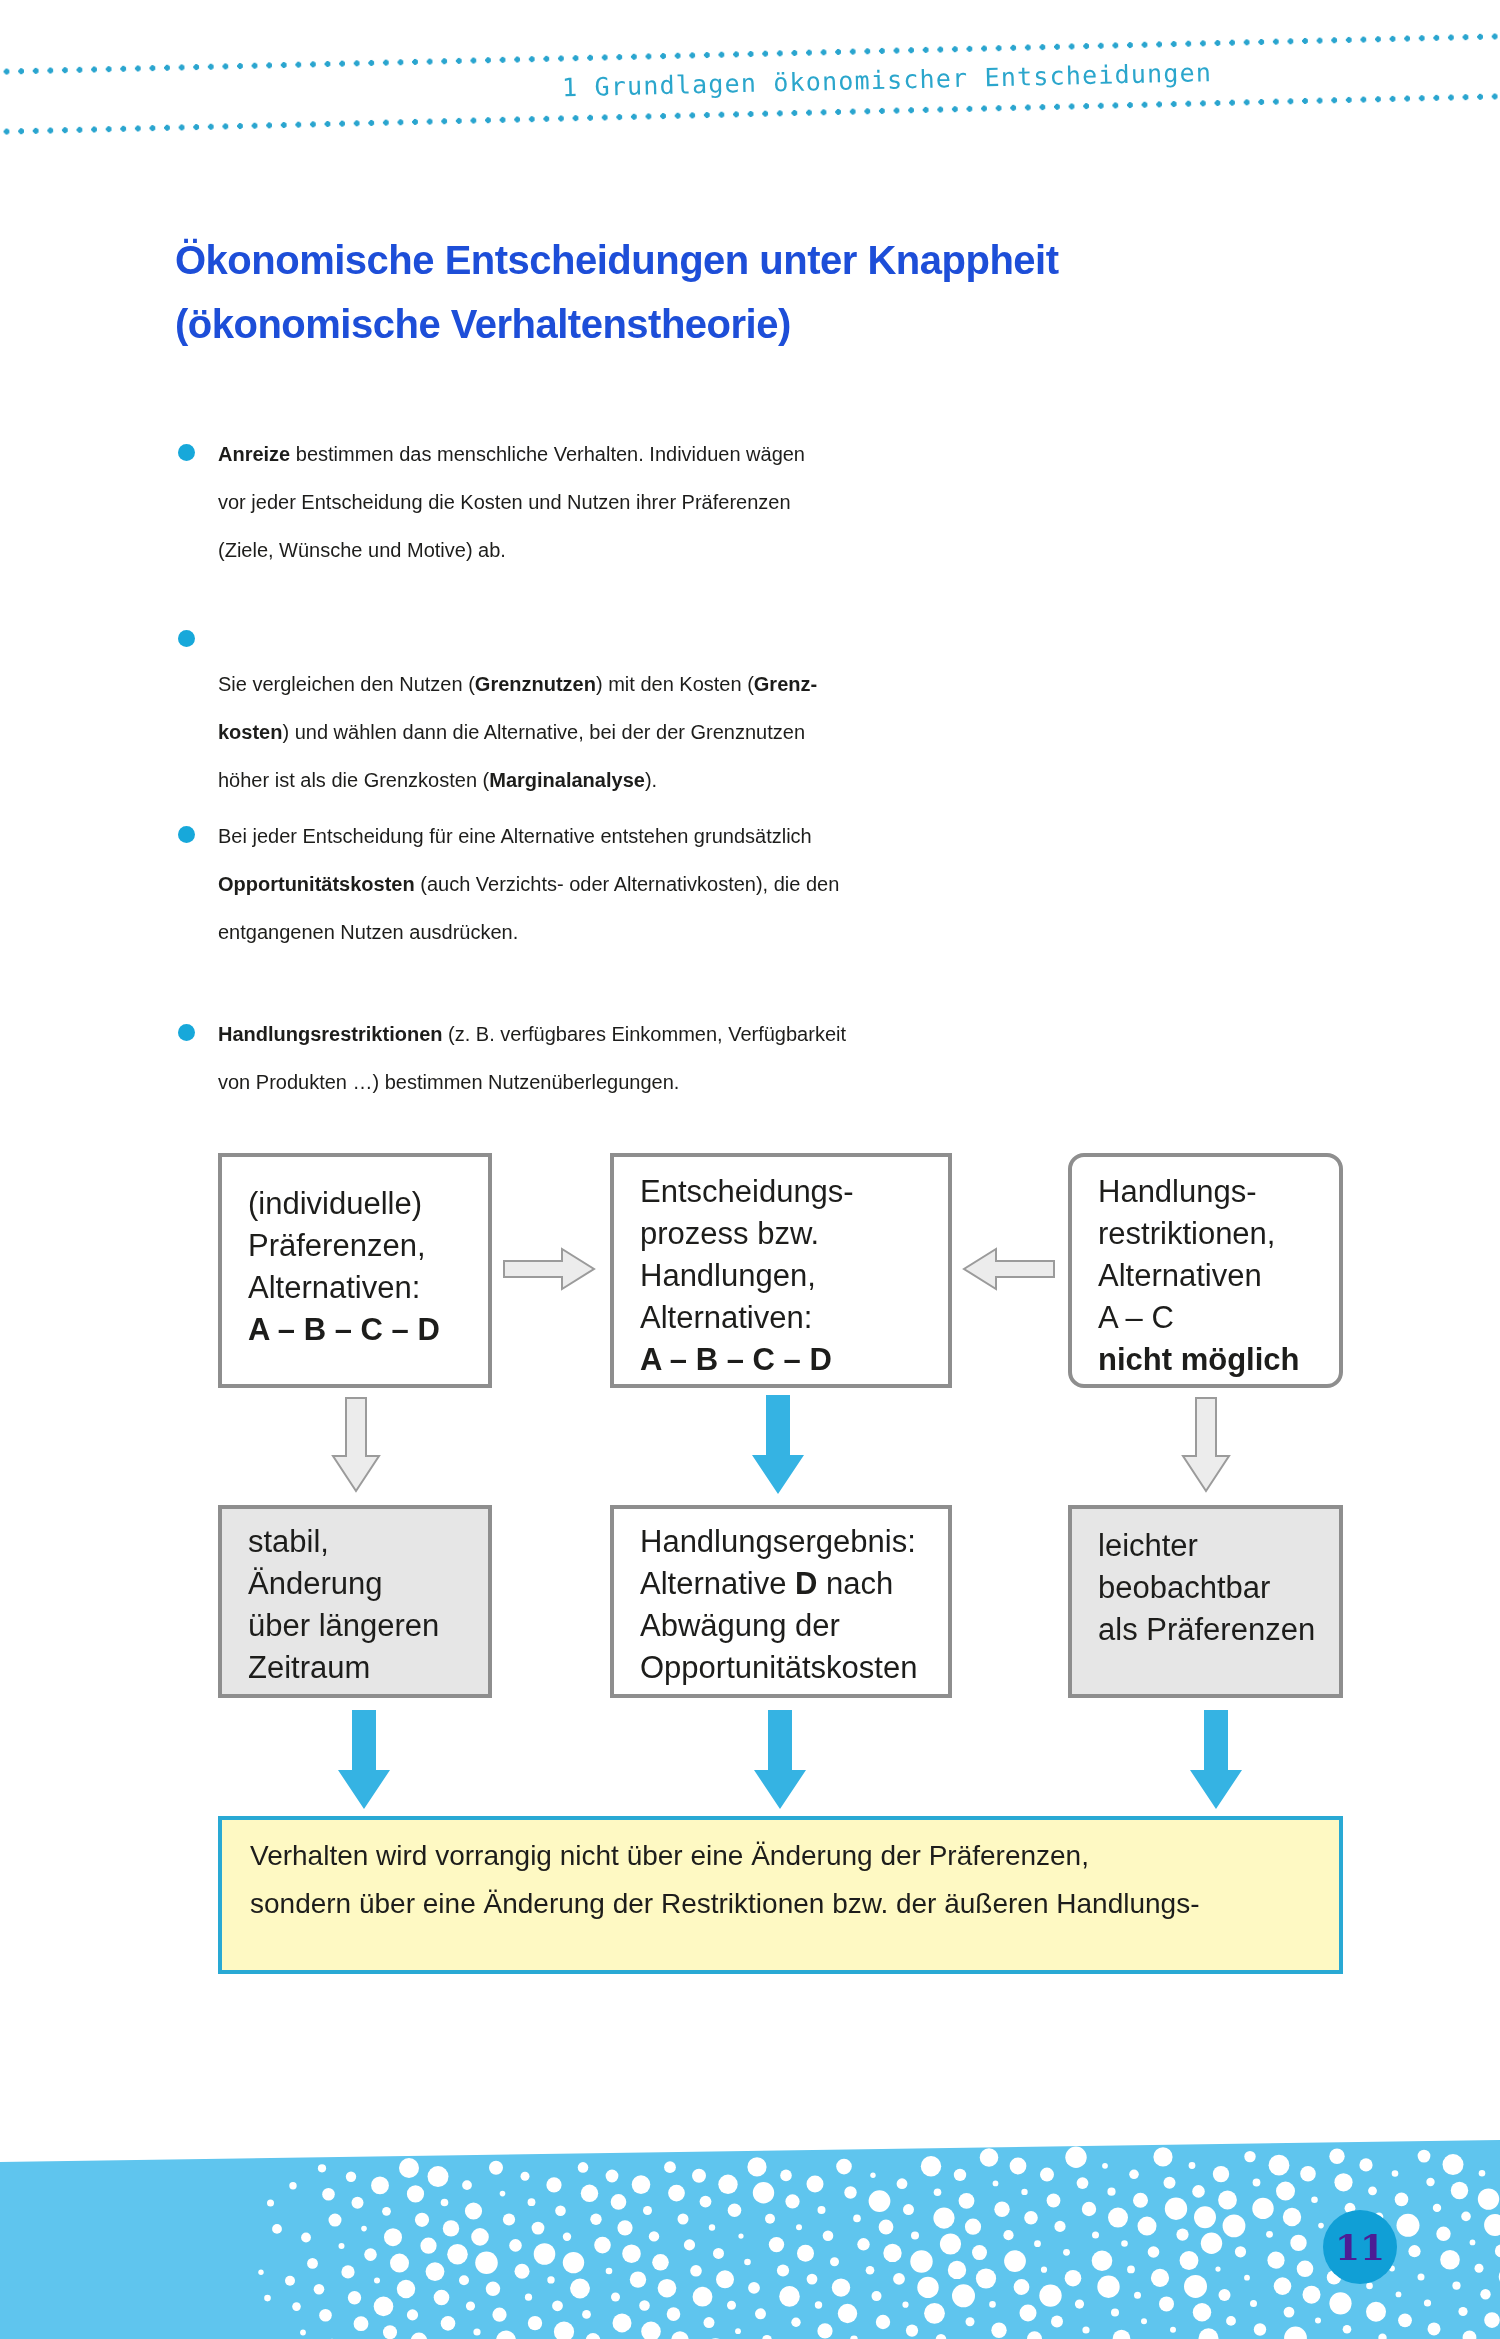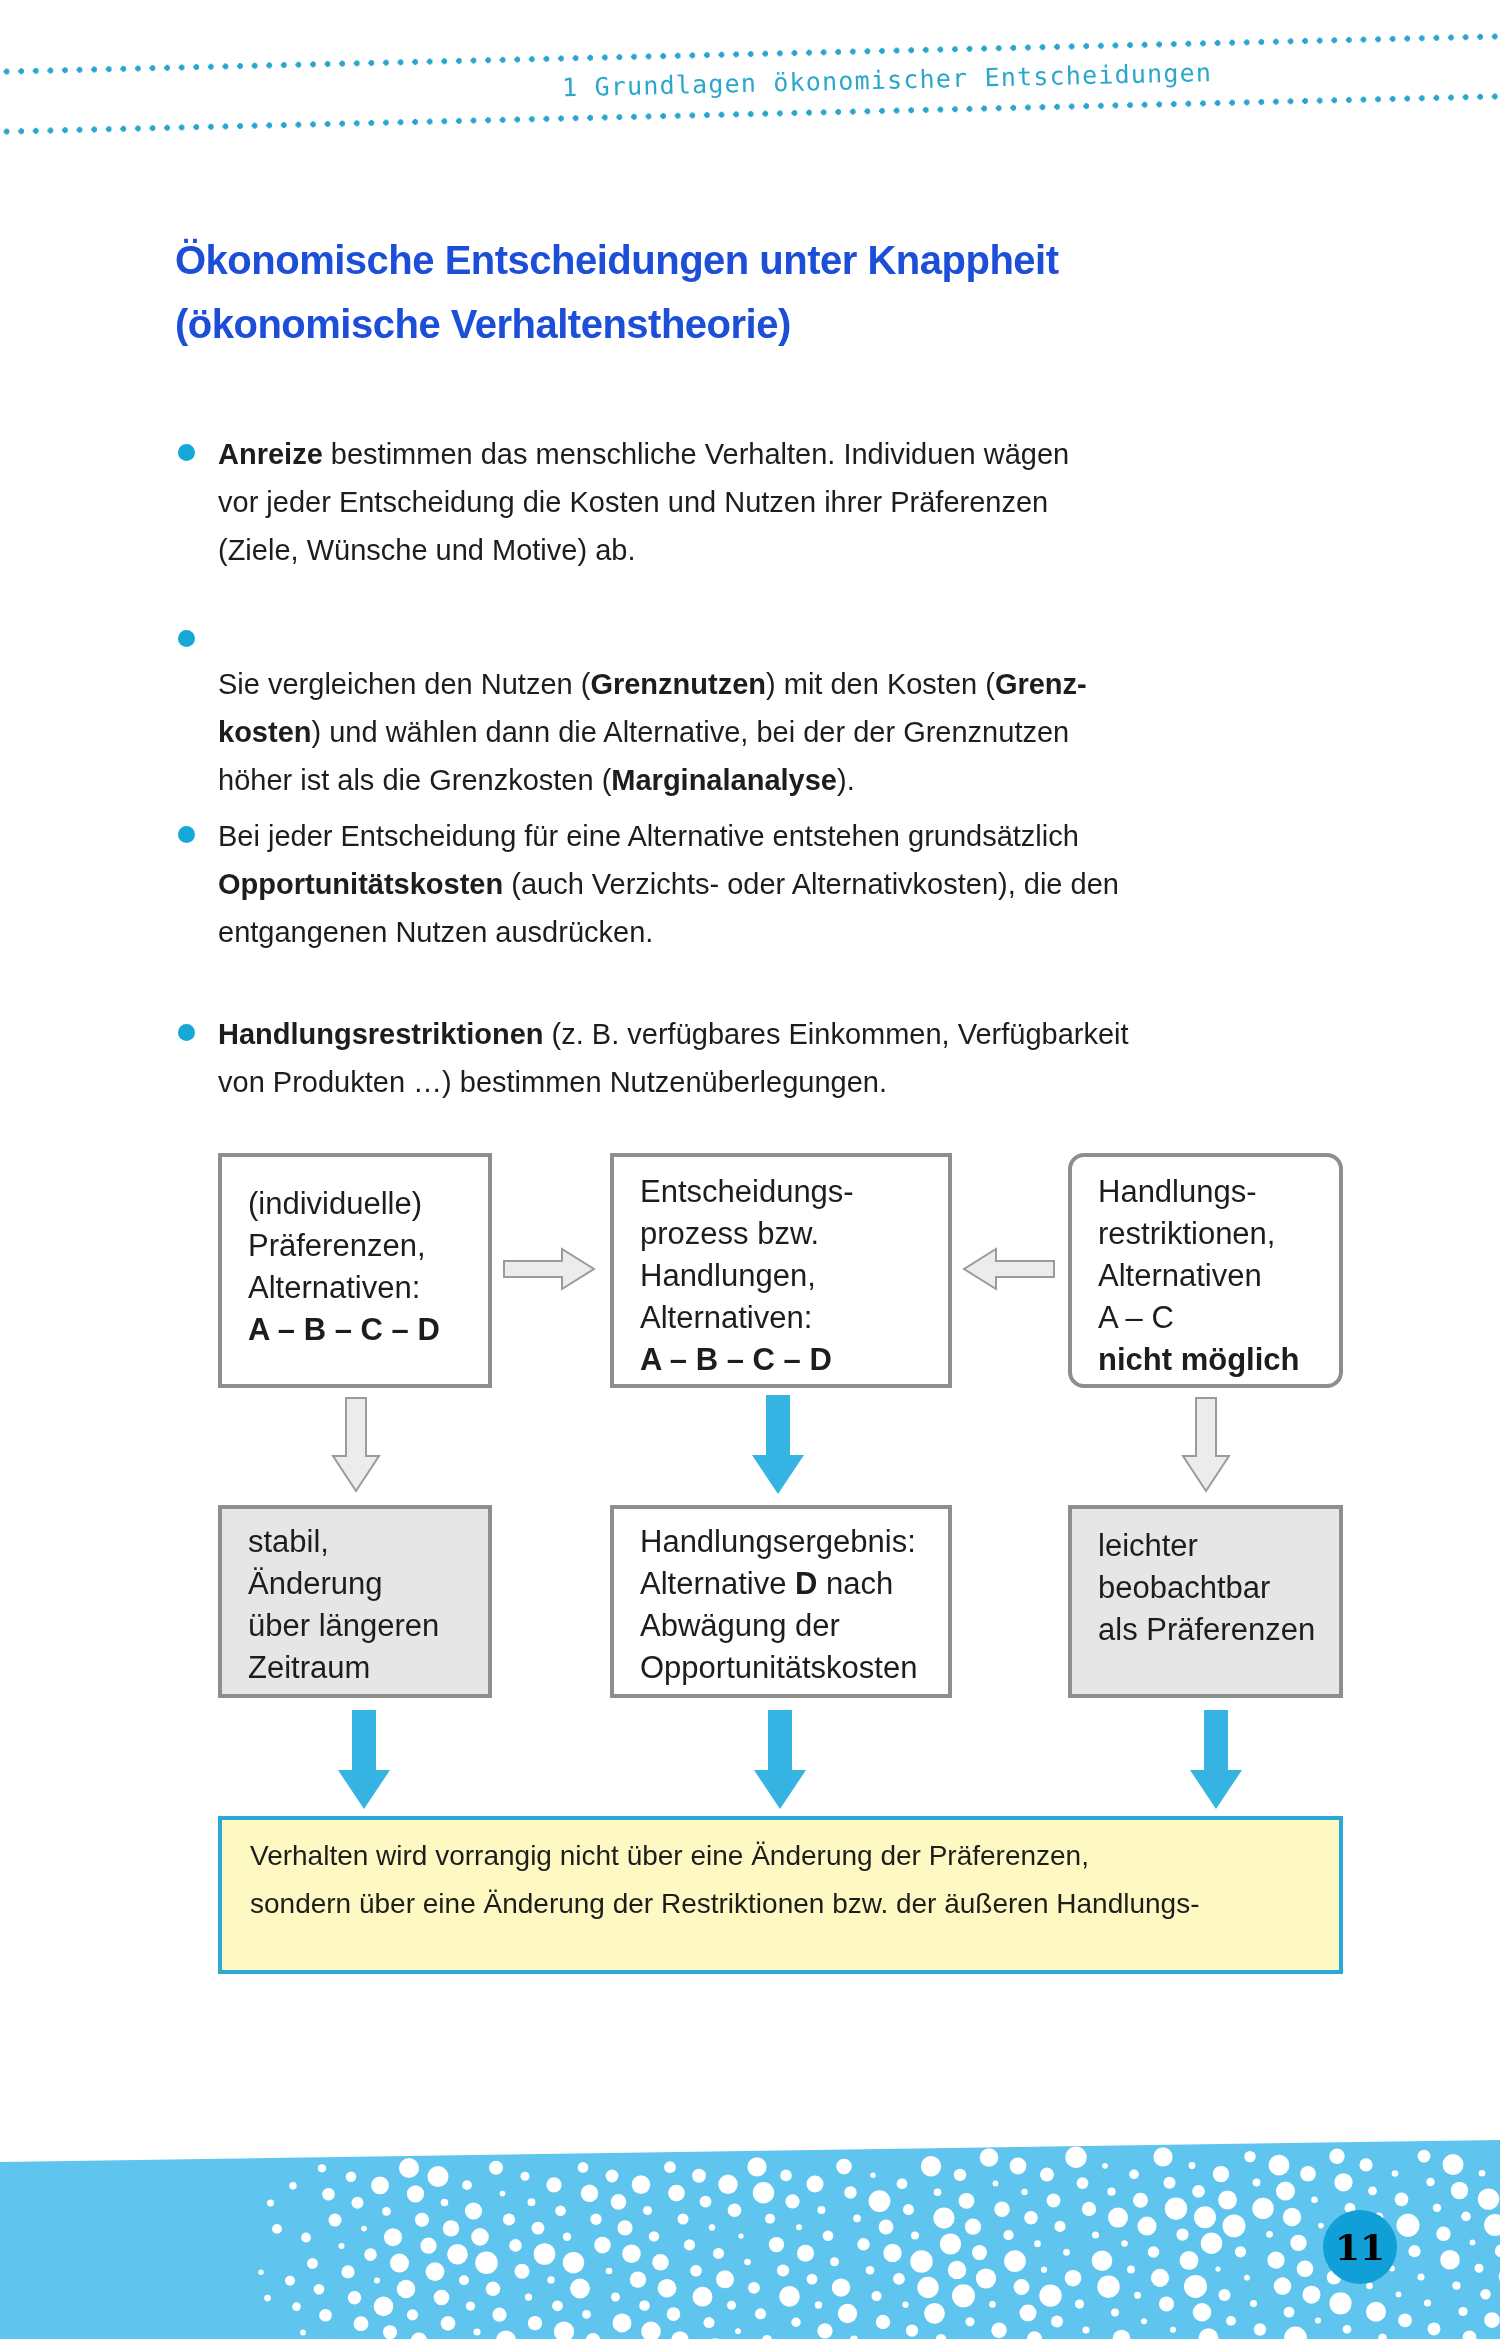--- a/index.html
+++ b/index.html
@@ -21,7 +21,7 @@
 
   
   .bdot{position:absolute;width:17px;height:17px;border-radius:50%;background:#17a8da;}
-  .btext{position:absolute;left:218px;font-size:29px;line-height:48px;}
+  .btext{position:absolute;left:218px;font-size:20px;line-height:48px;}
   .bseg{font-weight:bold;}
   .tl{white-space:nowrap;}
 

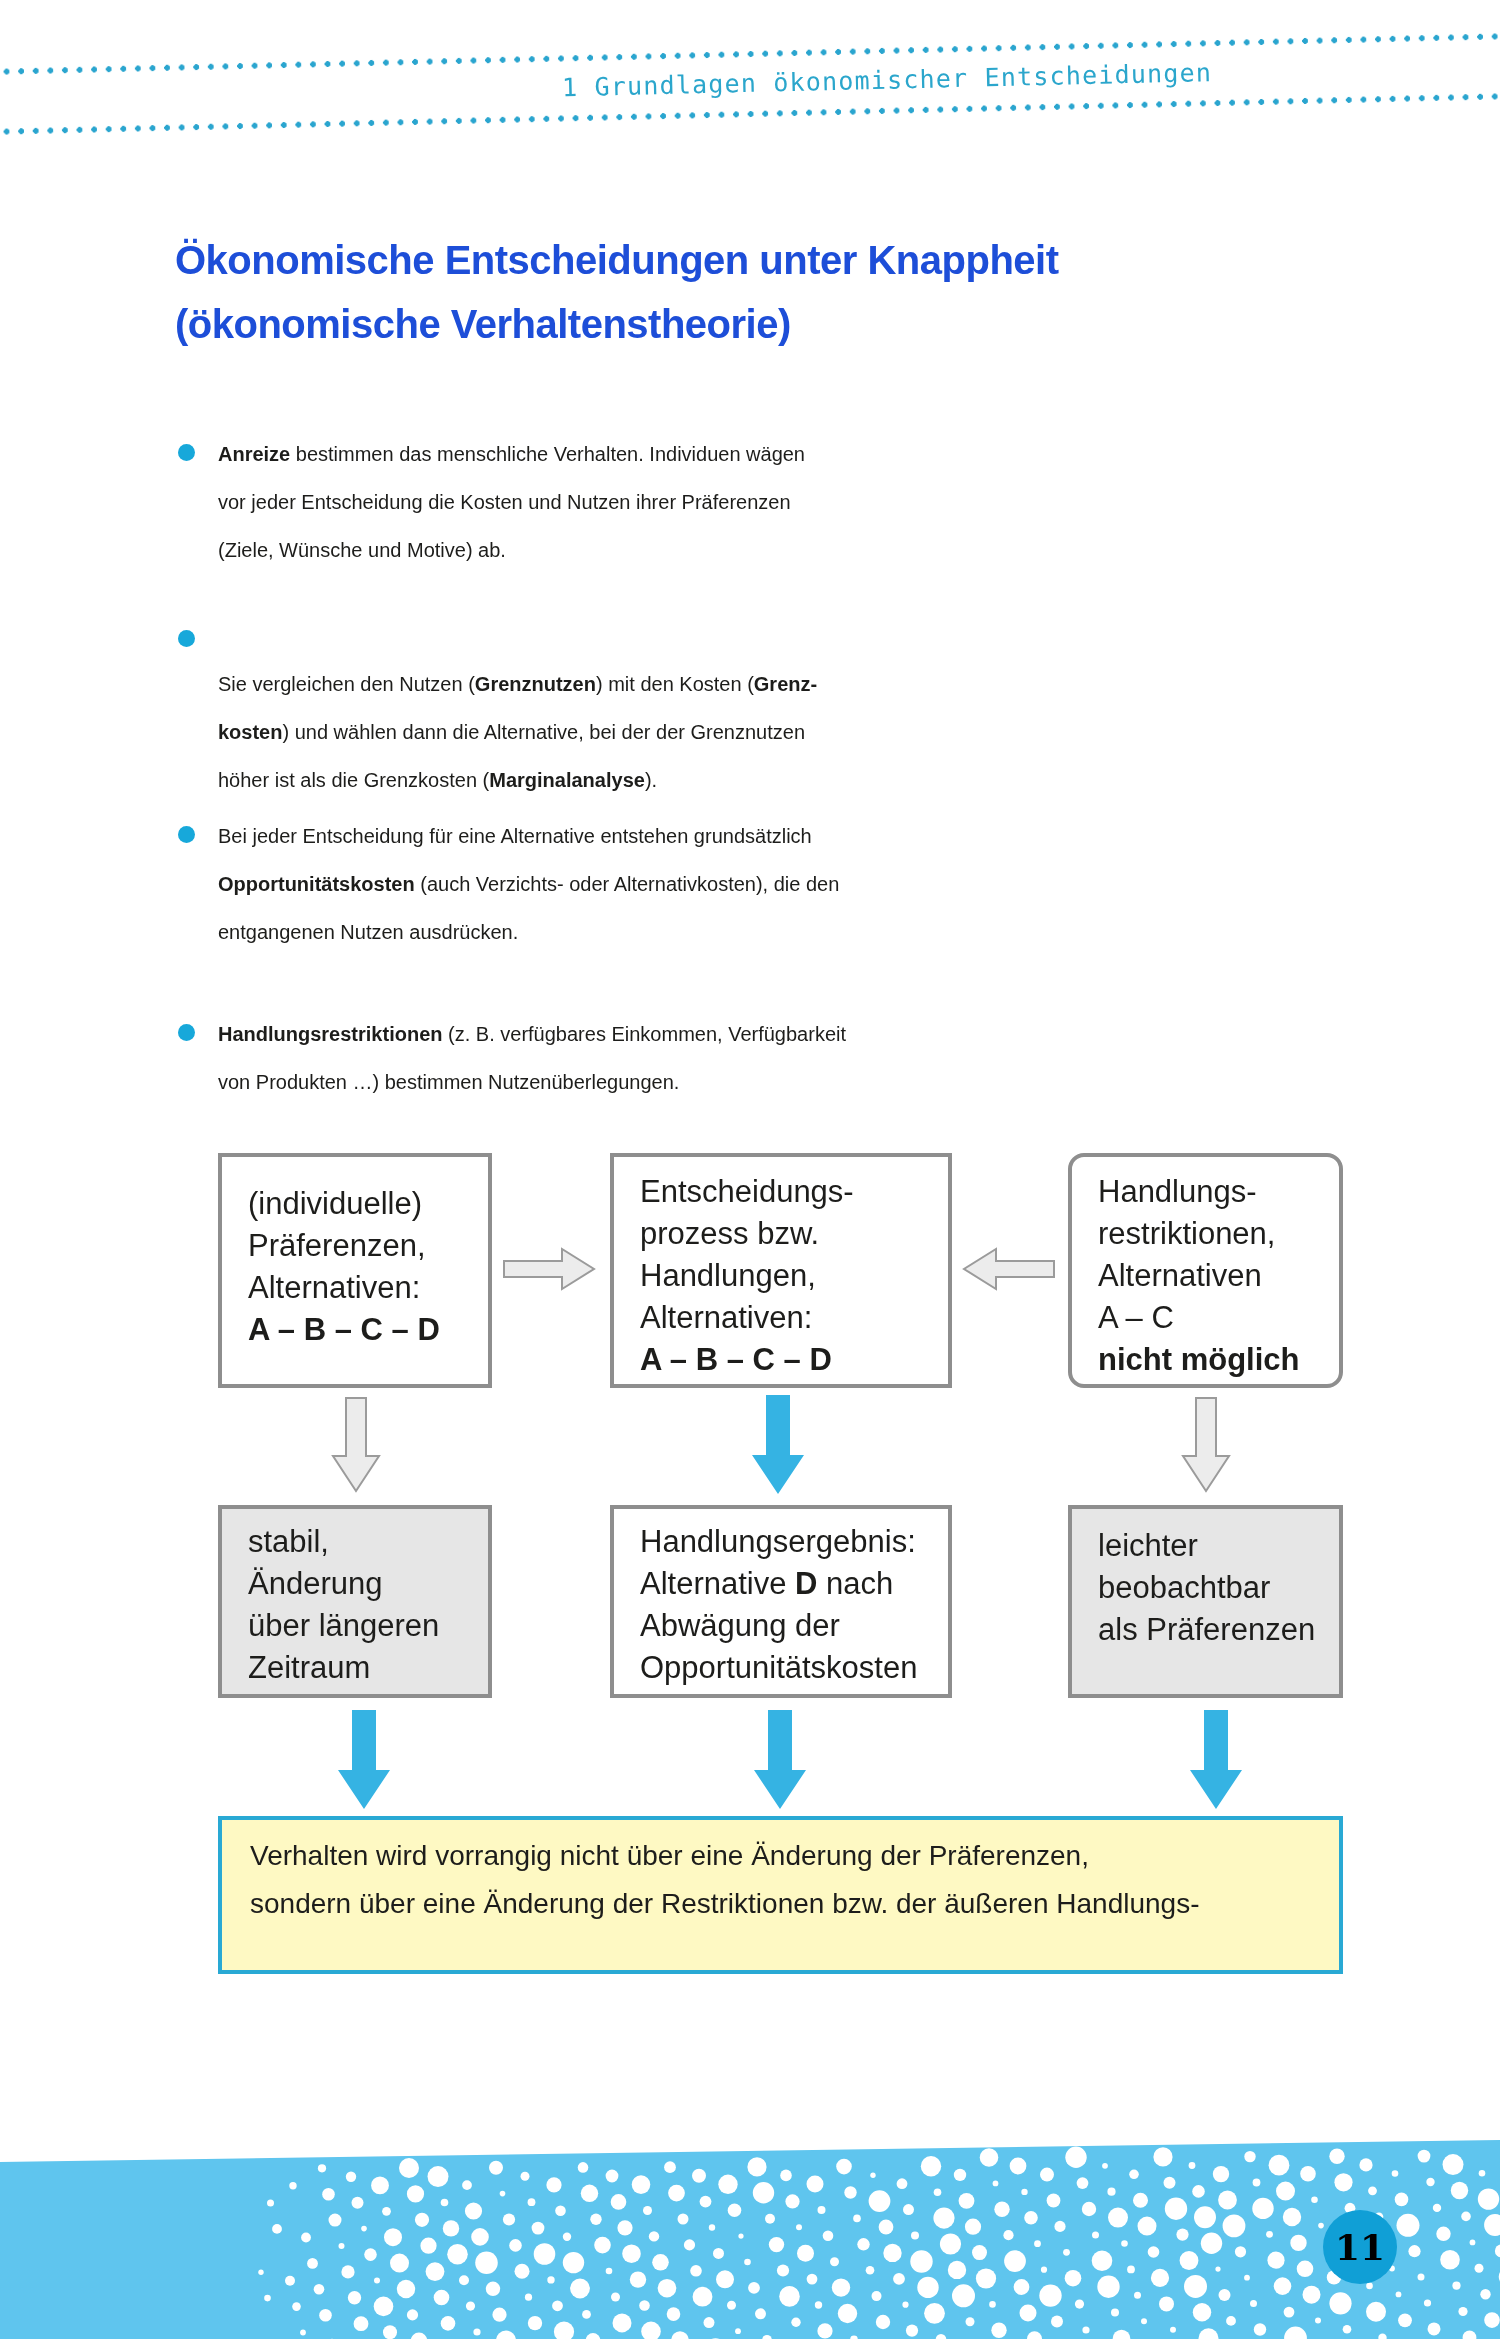--- a/index.html
+++ b/index.html
@@ -43,7 +43,7 @@
   
   #band-svg{position:absolute;left:0;top:2130px;}
   .pagenum{position:absolute;left:1323px;top:2210px;width:74px;height:74px;border-radius:50%;
-           background:#109fd6;color:#000000;font-family:"DejaVu Serif",serif;font-weight:bold;
+           background:#109fd6;color:#4c1d95;font-family:"DejaVu Serif",serif;font-weight:bold;
            font-size:36px;display:flex;align-items:center;justify-content:center;}
 </style>
 </head>

